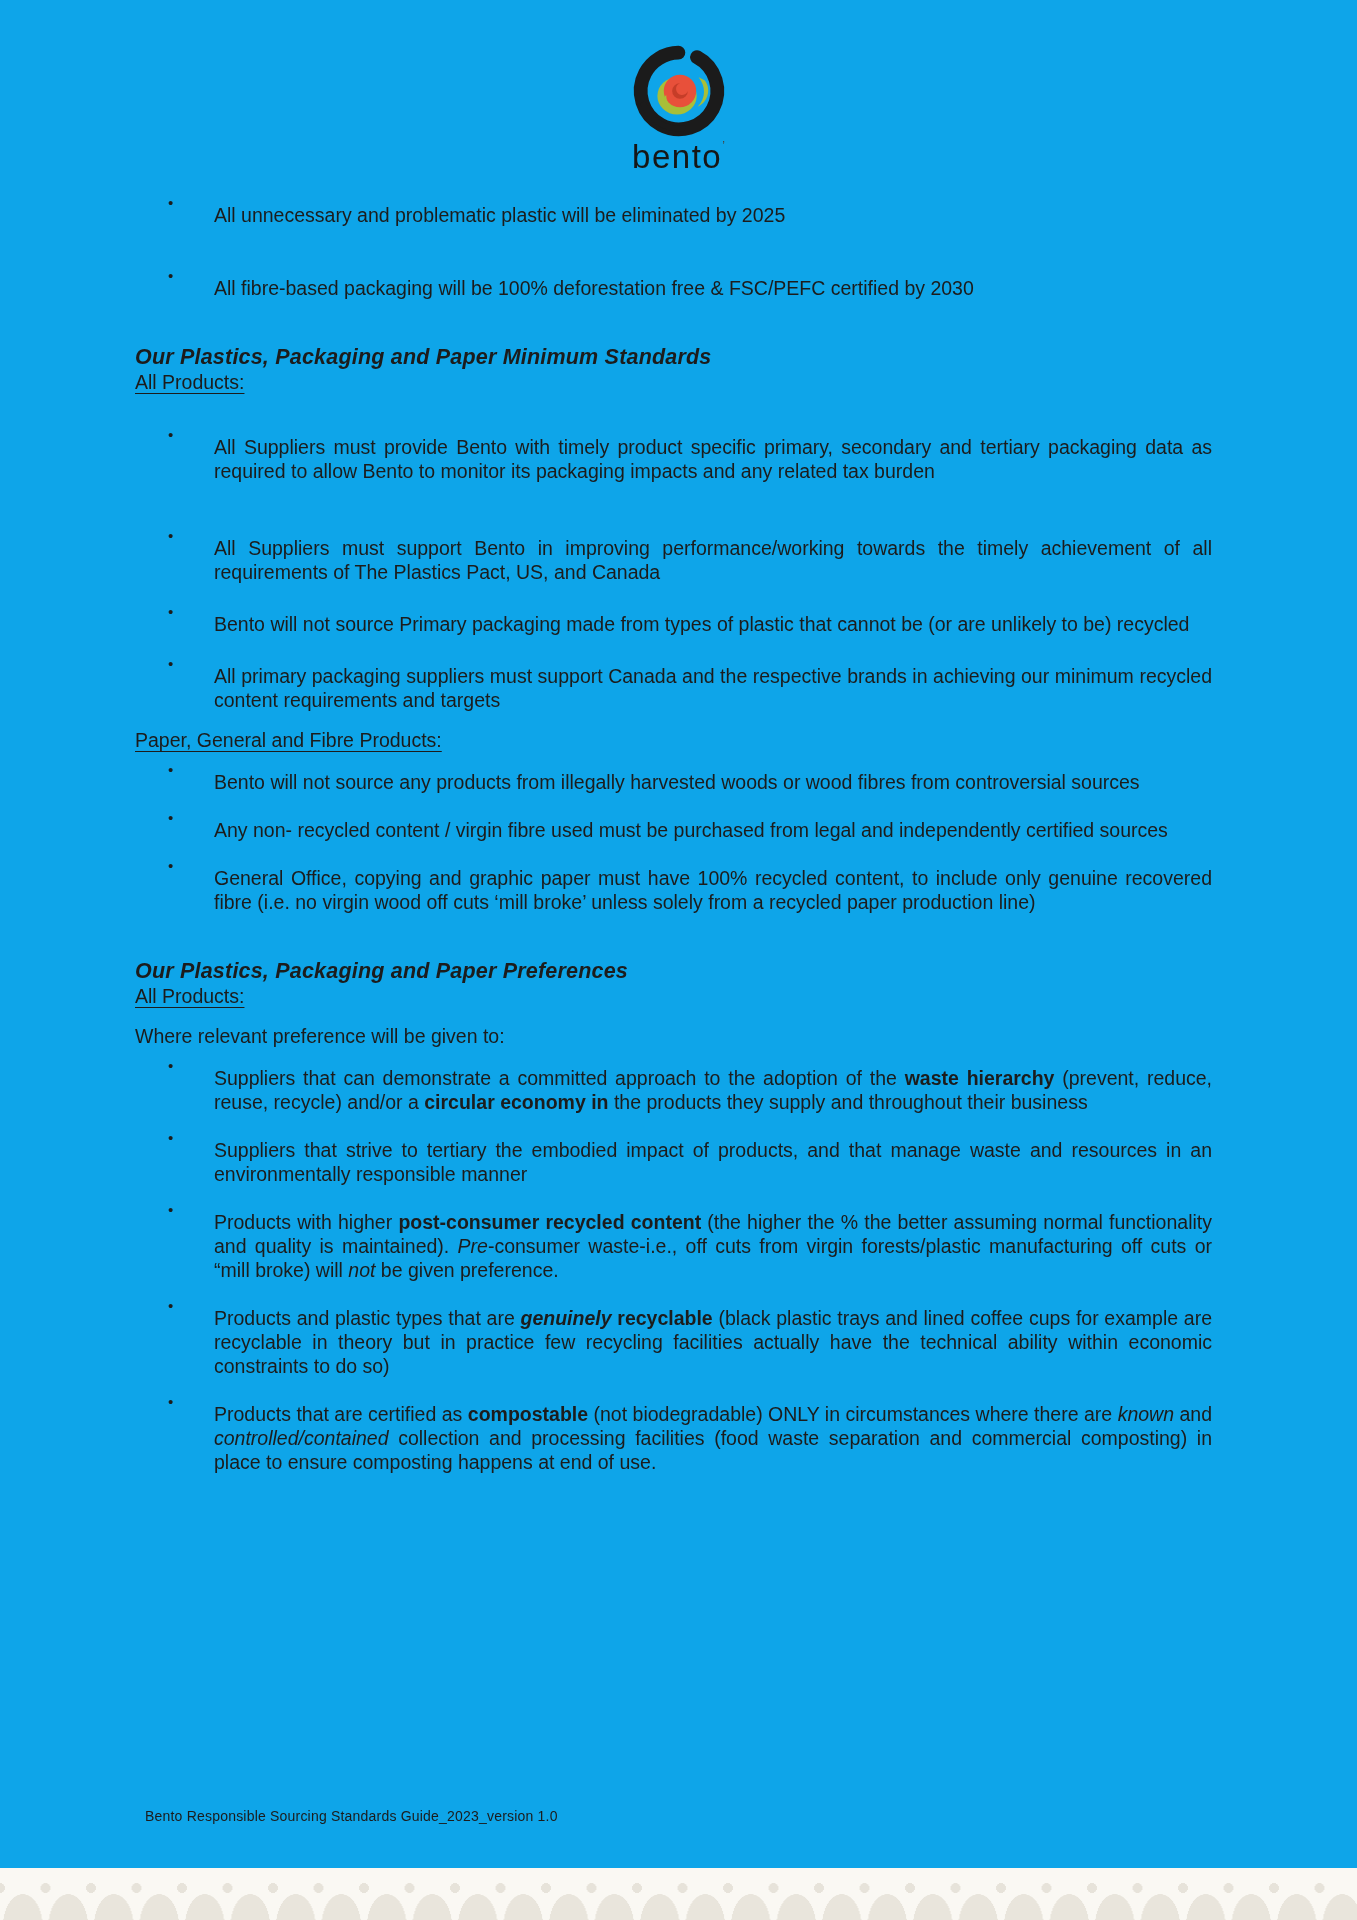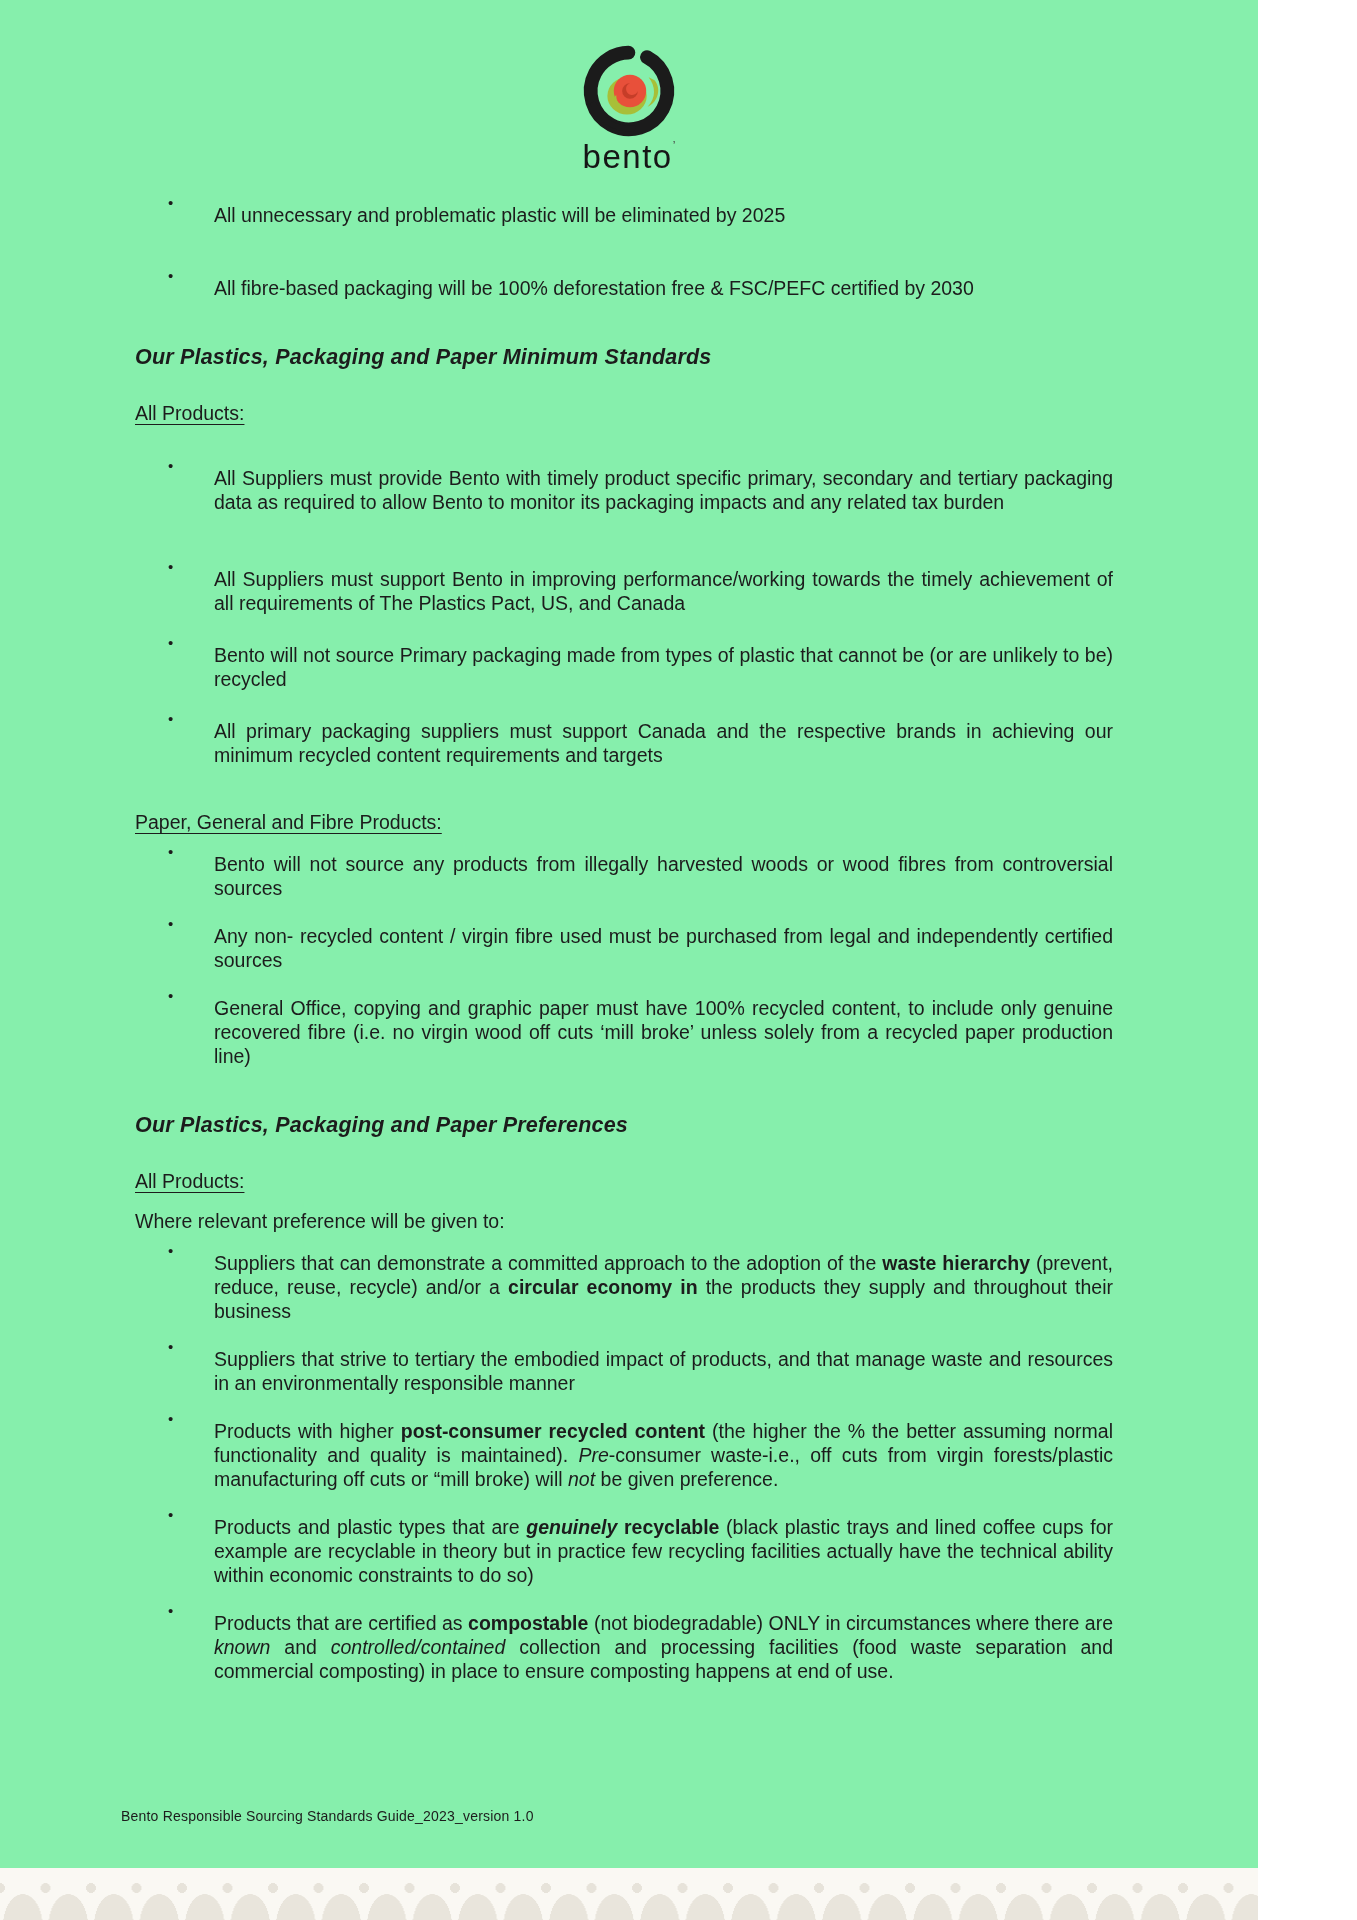--- a/index.html
+++ b/index.html
@@ -5,8 +5,8 @@
   html,body{margin:0;padding:0;background:#ffffff;}
   .page{
     position:relative;
-    width:1258px;height:1920px;
-    background:#86efac;overflow:hidden;
+    width:1357px;height:1920px;
+    background:#0ea5e9;overflow:hidden;
     font-family:"Liberation Sans",sans-serif;
     color:#1c1c1c;
   }

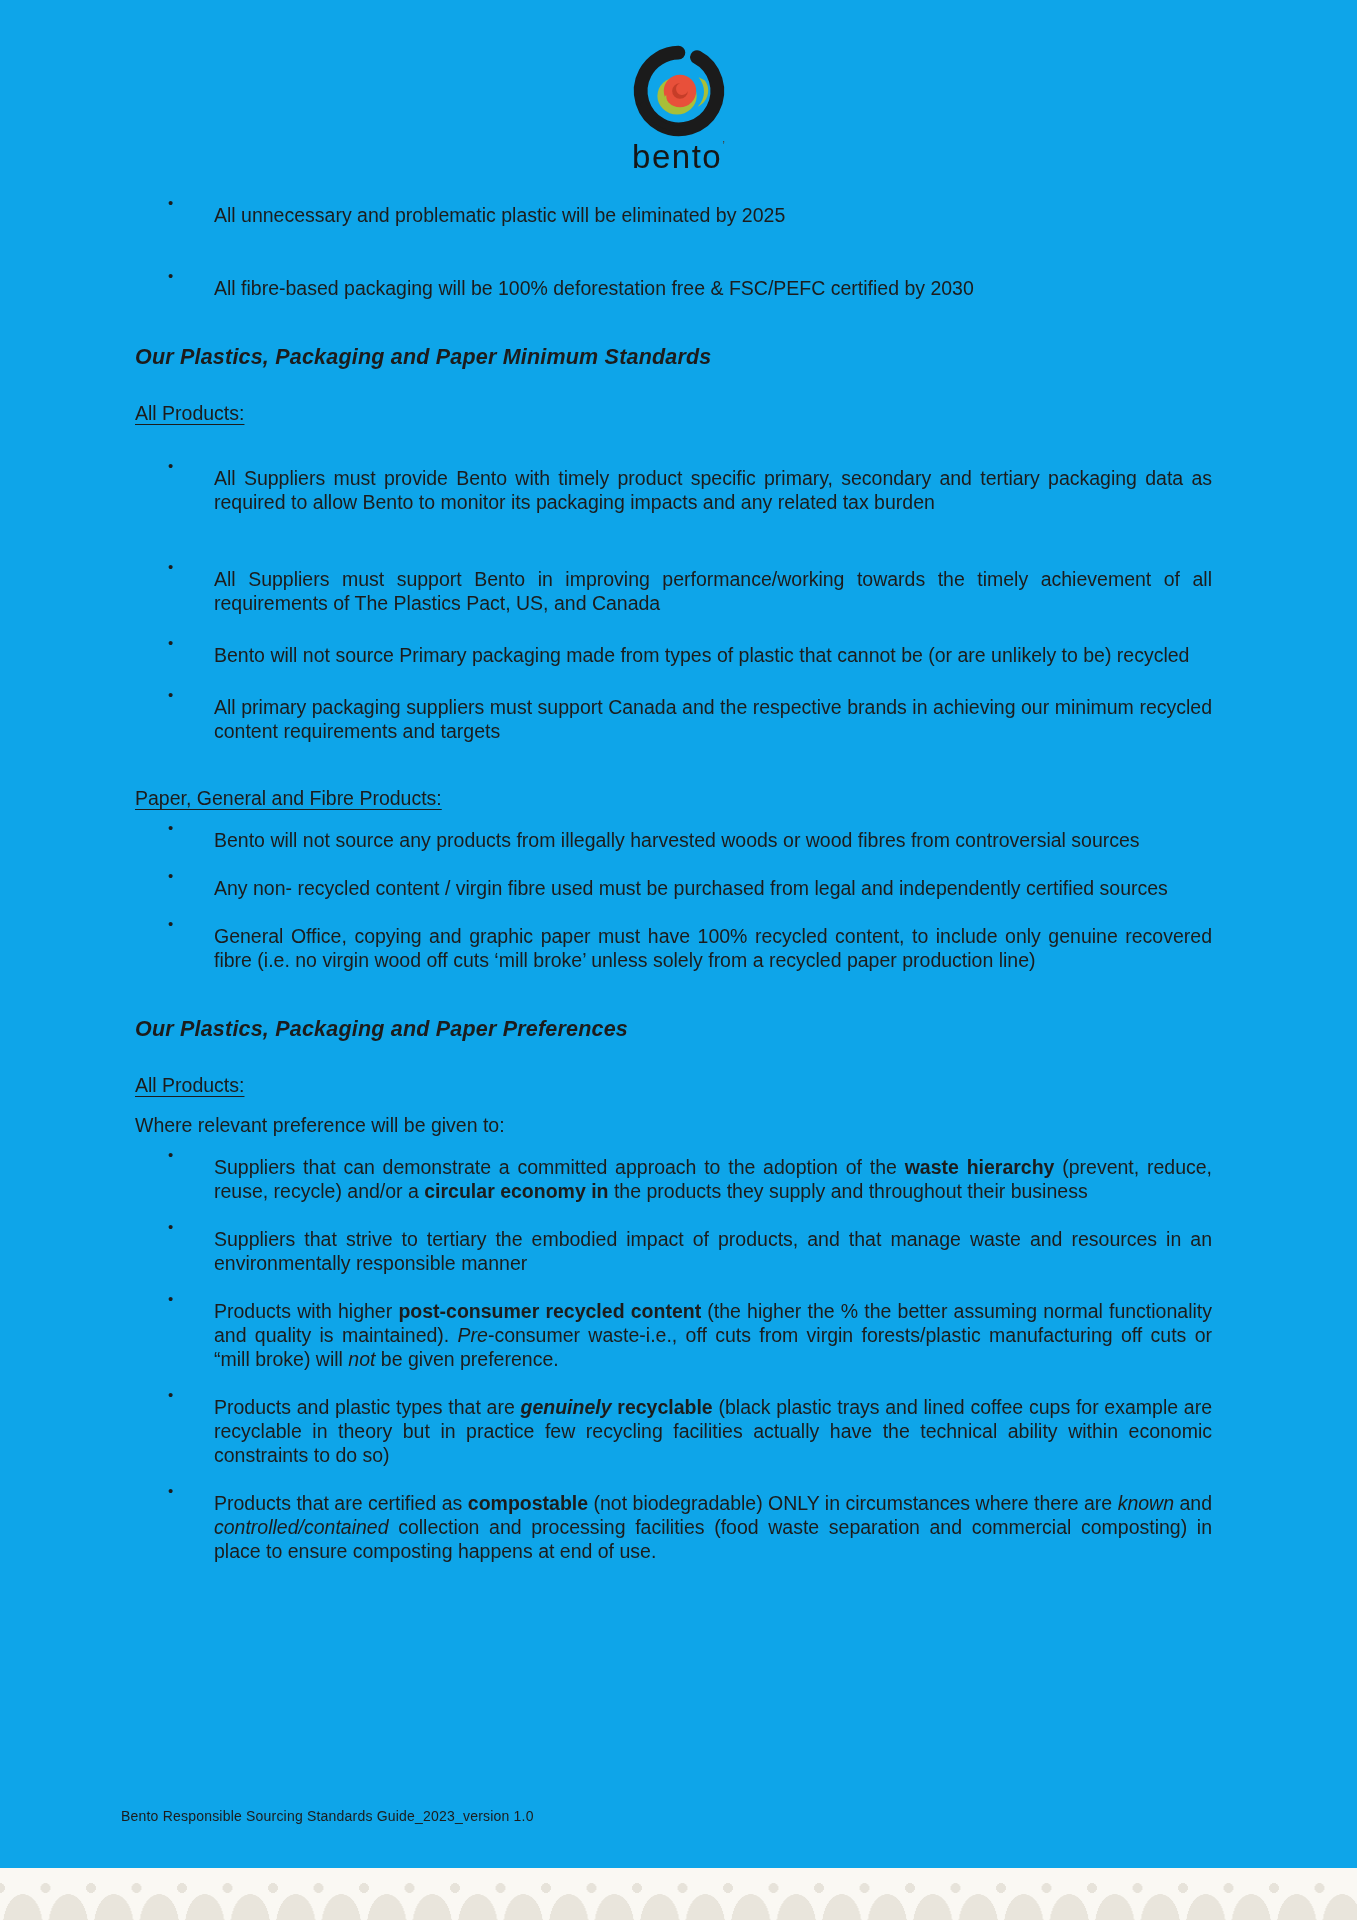--- a/index.html
+++ b/index.html
@@ -30,7 +30,7 @@
     font-weight:bold;font-size:21.5px;line-height:26px;
     margin:32px 0 0 0;letter-spacing:.2px;font-style:italic;
   }
-  .subwrap{margin-top:31px;}
+  .subwrap{}
   .sub{
     display:inline-block;text-decoration:underline;
     text-underline-offset:4px;font-size:19.5px;

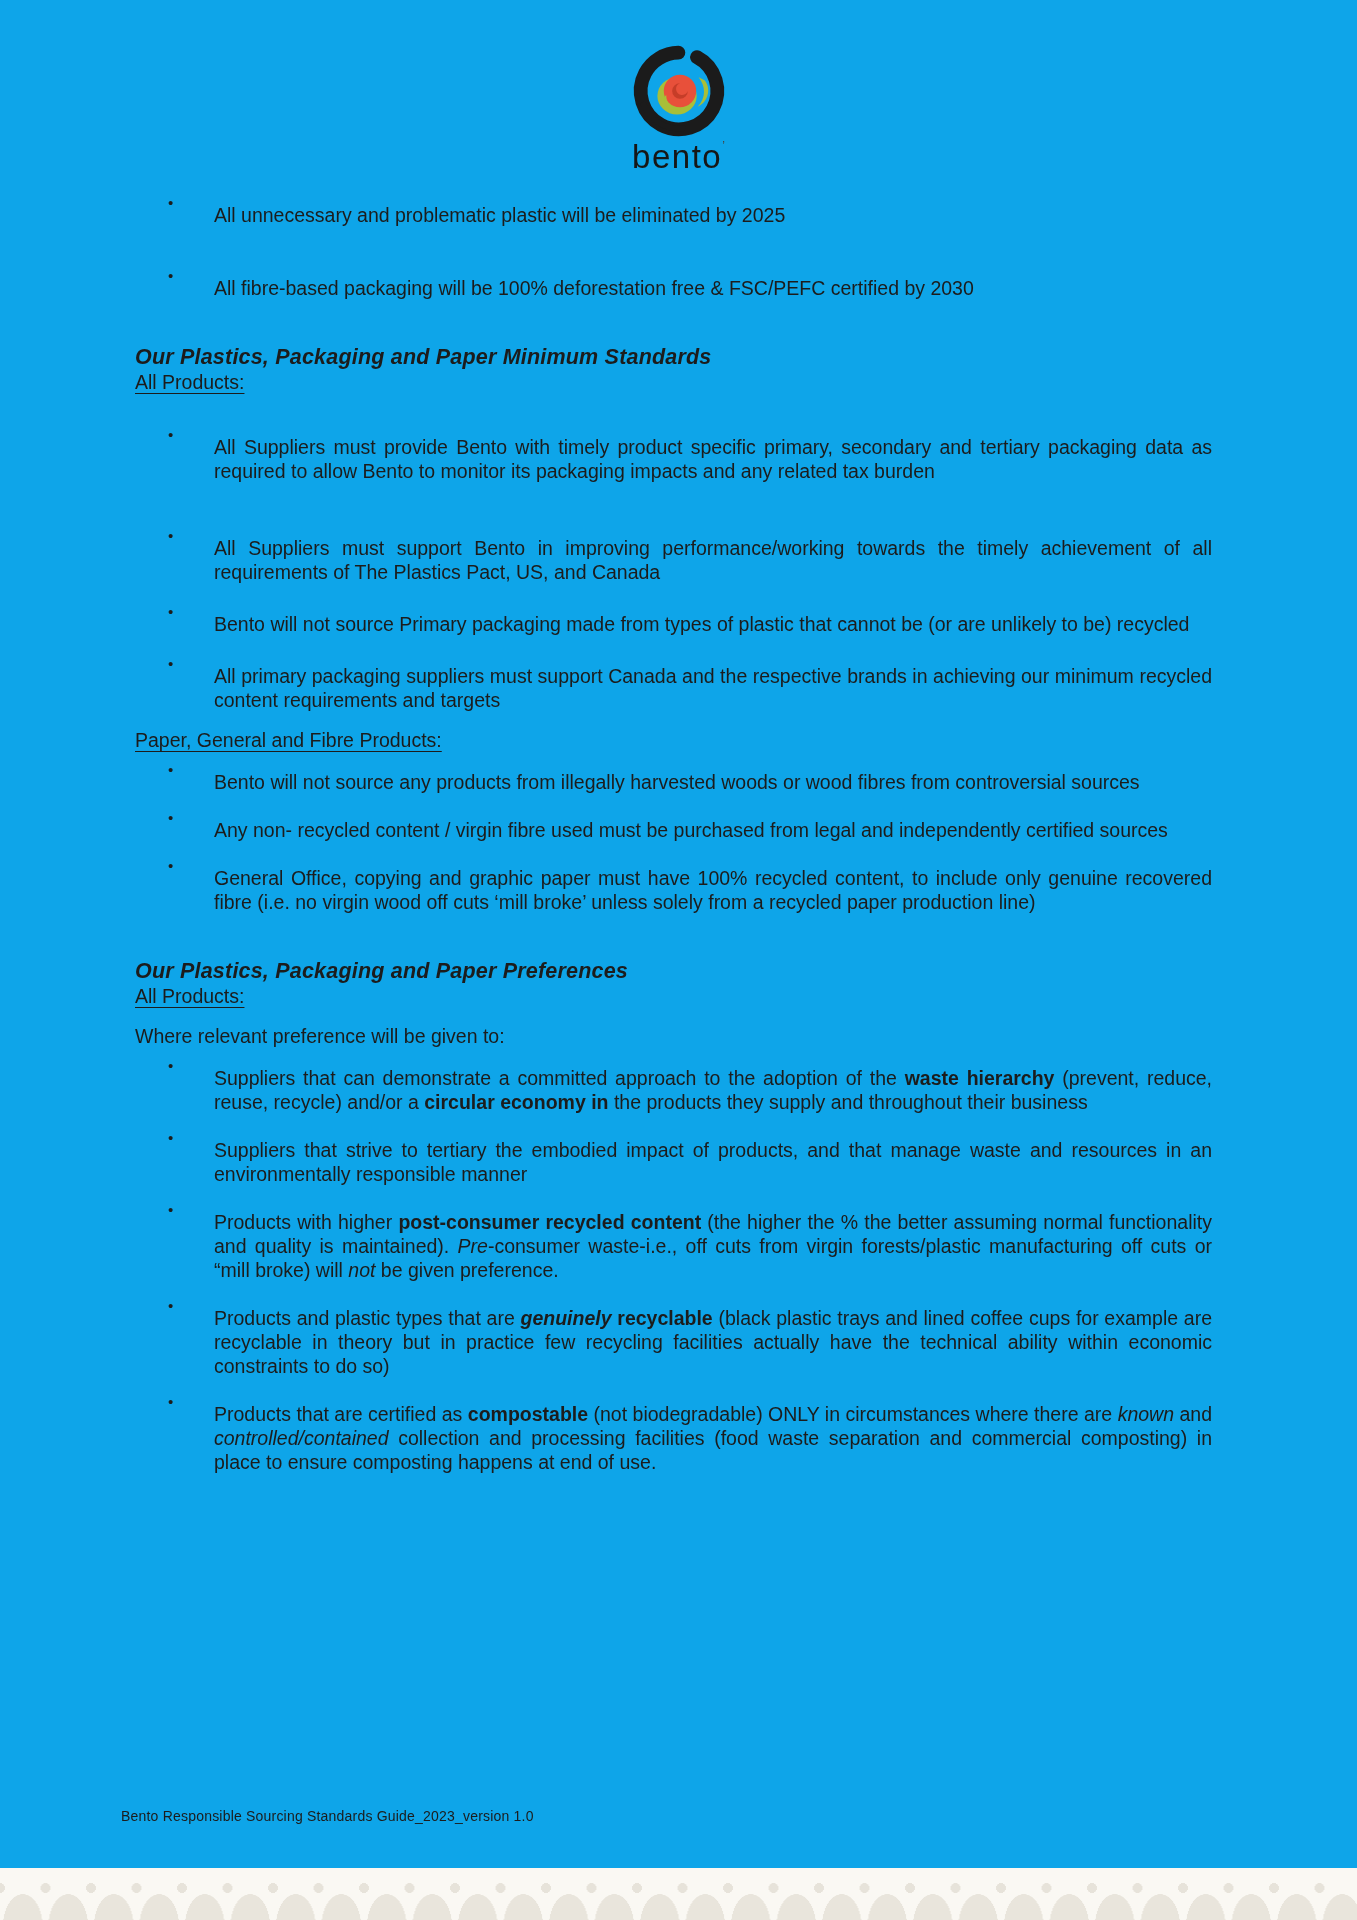--- a/index.html
+++ b/index.html
@@ -53,7 +53,7 @@
   .bi p .i{font-style:italic;}
   
   .footer{
-    position:absolute;left:121px;bottom:96px;
+    position:absolute;left:145px;bottom:96px;
     font-size:14px;letter-spacing:.2px;color:#1c1c1c;
   }
   

